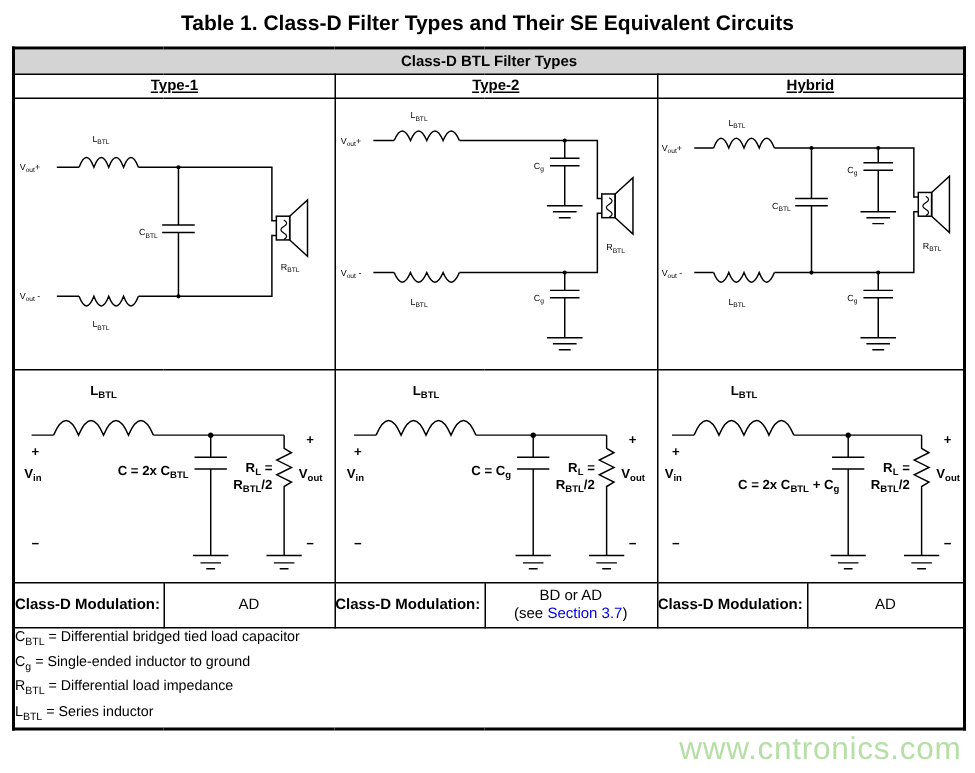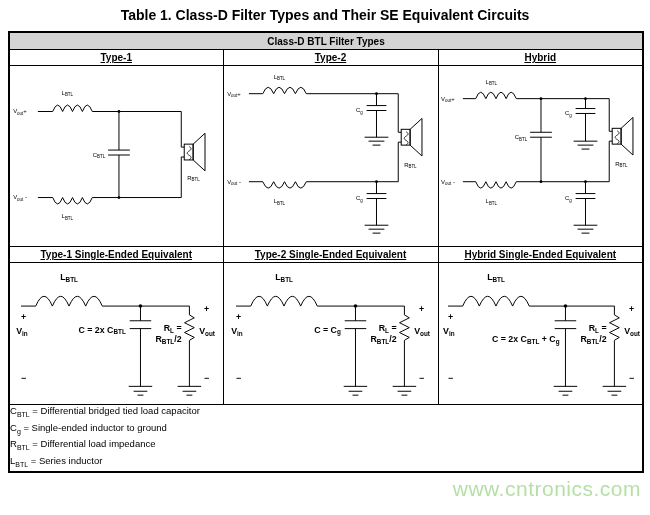--- a/index.html
+++ b/index.html
@@ -163,11 +163,6 @@
     </td>
   </tr>
 
-  <tr>
-    <th class="col-hd" colspan="2">Type-1 Single-Ended Equivalent</th>
-    <th class="col-hd" colspan="2">Type-2 Single-Ended Equivalent</th>
-    <th class="col-hd" colspan="2">Hybrid Single-Ended Equivalent</th>
-  </tr>
 
   <tr>
 

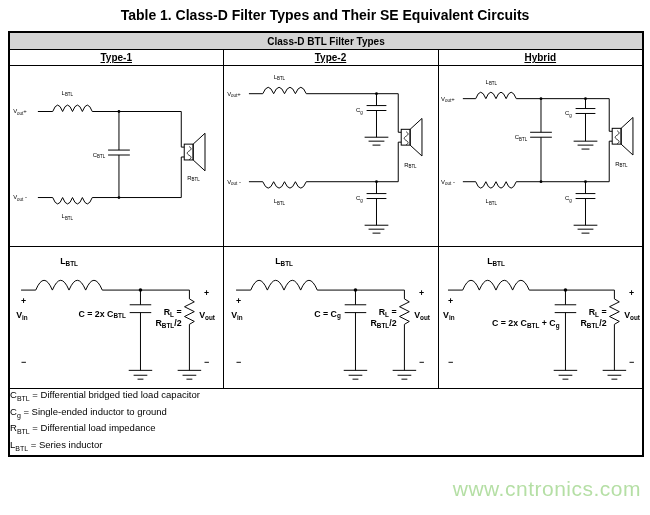--- a/index.html
+++ b/index.html
@@ -263,6 +263,17 @@
     </td>
   </tr>
 
+  <tr class="mrow">
+    <td class="lblc">Class-D Modulation:</td>
+    <td class="valc">AD</td>
+    <td class="lblc">Class-D Modulation:</td>
+    <td class="valc">
+      <div>BD or AD</div>
+      <div><span>(see </span><a class="link">Section 3.7</a><span>)</span></div>
+    </td>
+    <td class="lblc">Class-D Modulation:</td>
+    <td class="valc">AD</td>
+  </tr>
 
 
   <tr>

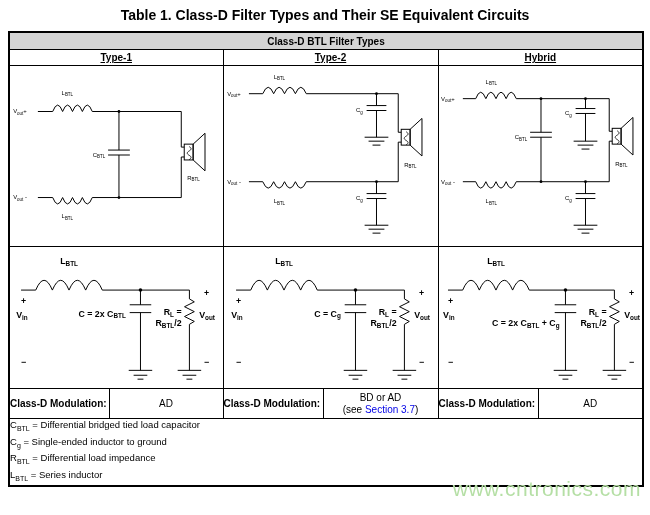--- a/index.html
+++ b/index.html
@@ -21,7 +21,7 @@
   .notes{font-size:9.5px;padding:2px 5px;height:52px;vertical-align:top;}
   .notes .note{line-height:12.7px;}
   .notes sub{font-size:7px;}
-  .watermark{position:absolute;right:9px;bottom:14px;font-size:21px;letter-spacing:.5px;
+  .watermark{position:absolute;right:9px;bottom:3px;font-size:21px;letter-spacing:.5px;
              color:var(--watermark_green,#b5dfa5);font-weight:normal;}
   
   svg{display:block;margin:0 auto;}

